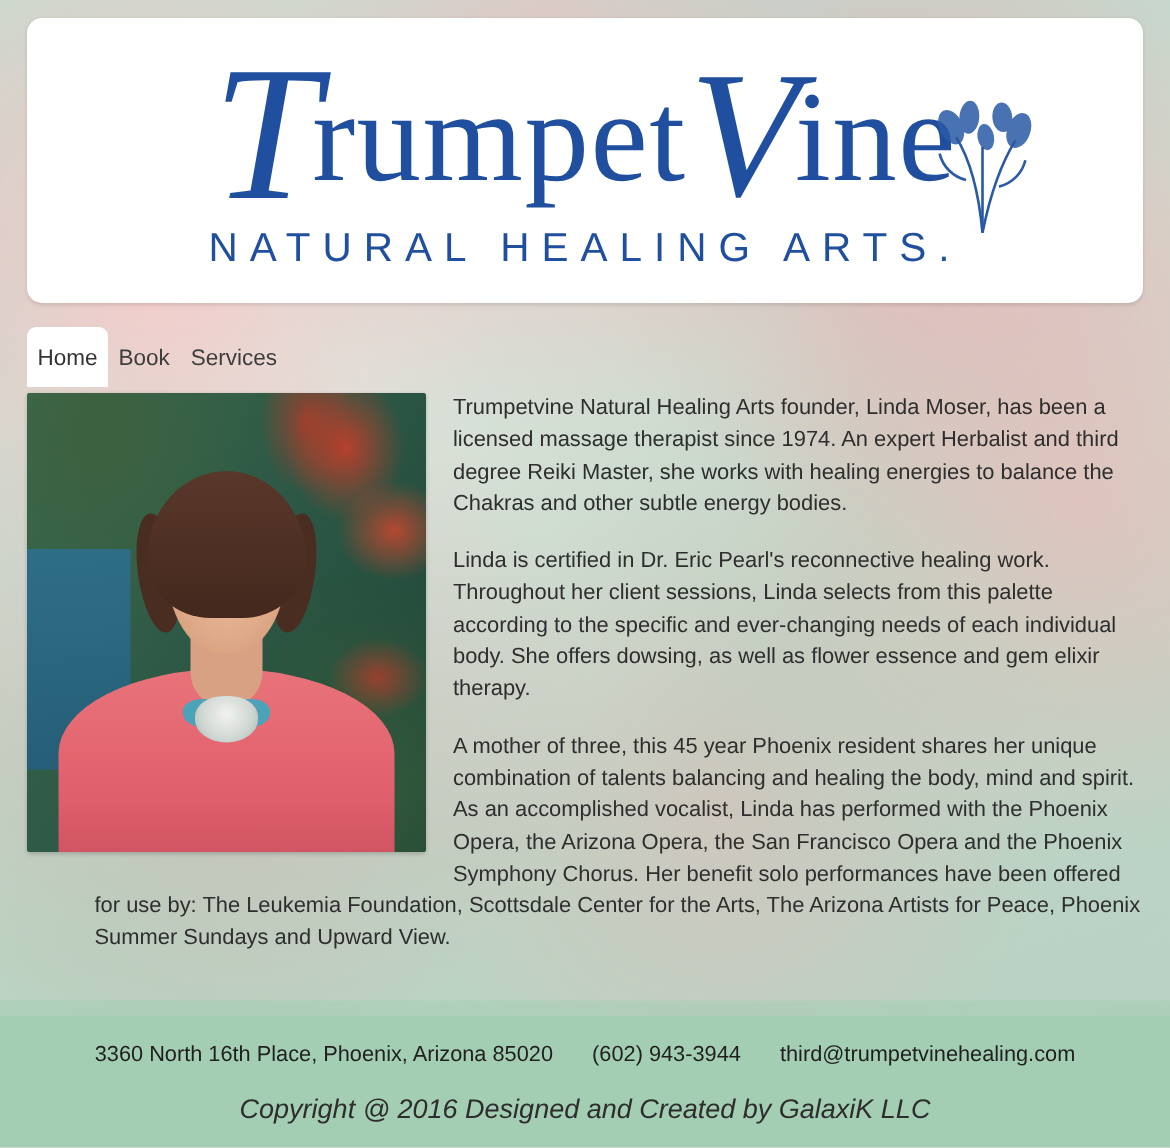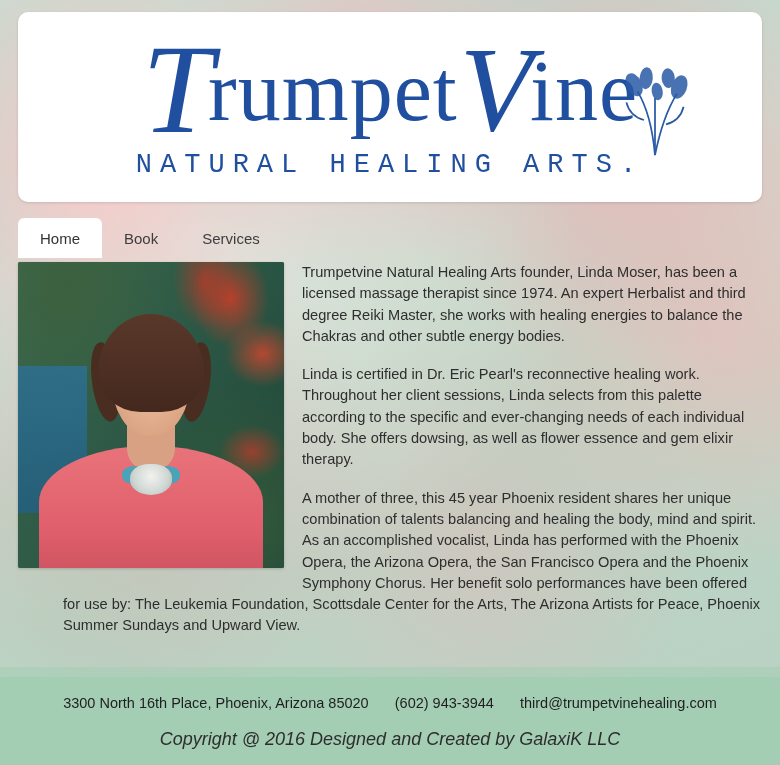--- a/index.html
+++ b/index.html
@@ -82,7 +82,7 @@
   }
   .logo-sub {
     margin-top: 10px;
-    font-family: Liberation Mono, monospace;
+    font-family: Liberation Sans, sans-serif;
     font-size: 27px;
     letter-spacing: 8px;
     color: #1f4f9e;

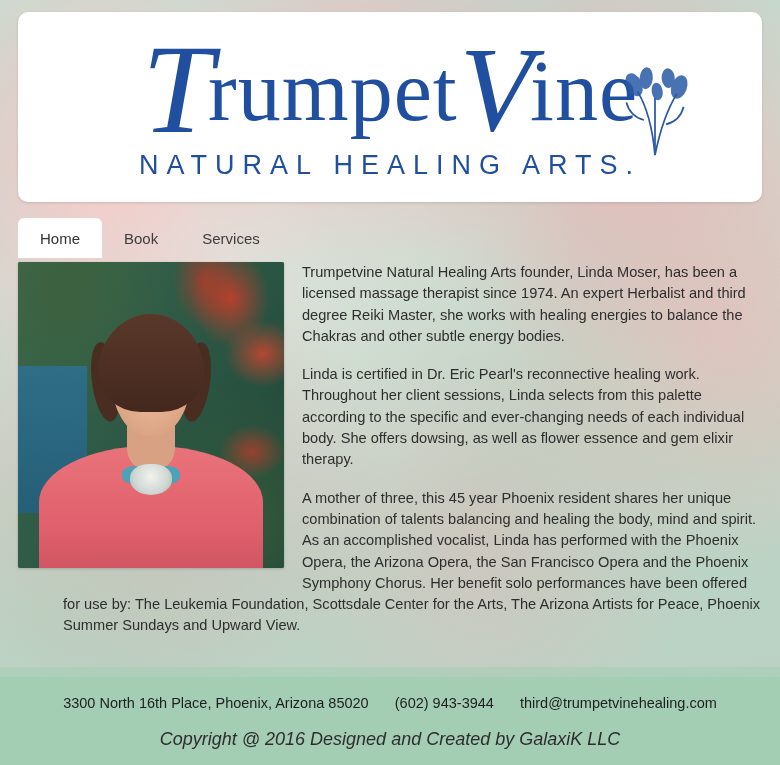--- a/index.html
+++ b/index.html
@@ -109,7 +109,7 @@
   .nav-item {
     display: flex;
     align-items: center;
-    padding: 0 22px;
+    padding: 0 7px;
     font-size: 15px;
     color: #3d3d3d;
     cursor: pointer;

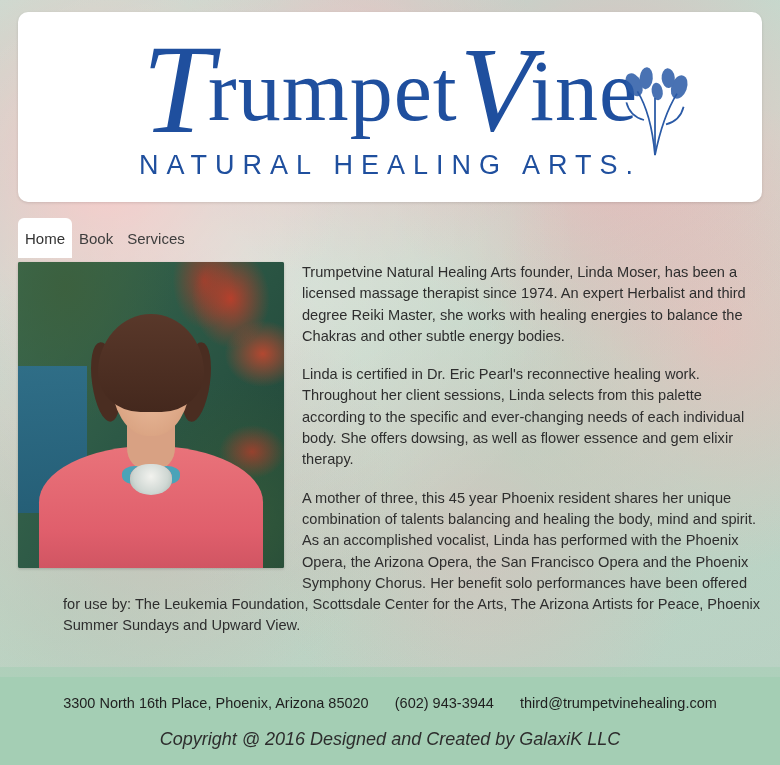--- a/index.html
+++ b/index.html
@@ -328,7 +328,7 @@
   <div class="footer-band"></div>
   <div class="footer">
     <div class="footer-line1">
-      <span>3300 North 16th Place, Phoenix, Arizona 85020</span>
+      <span>3360 North 16th Place, Phoenix, Arizona 85020</span>
       <span class="footer-sep"></span>
       <span>(602) 943-3944</span>
       <span class="footer-sep"></span>

